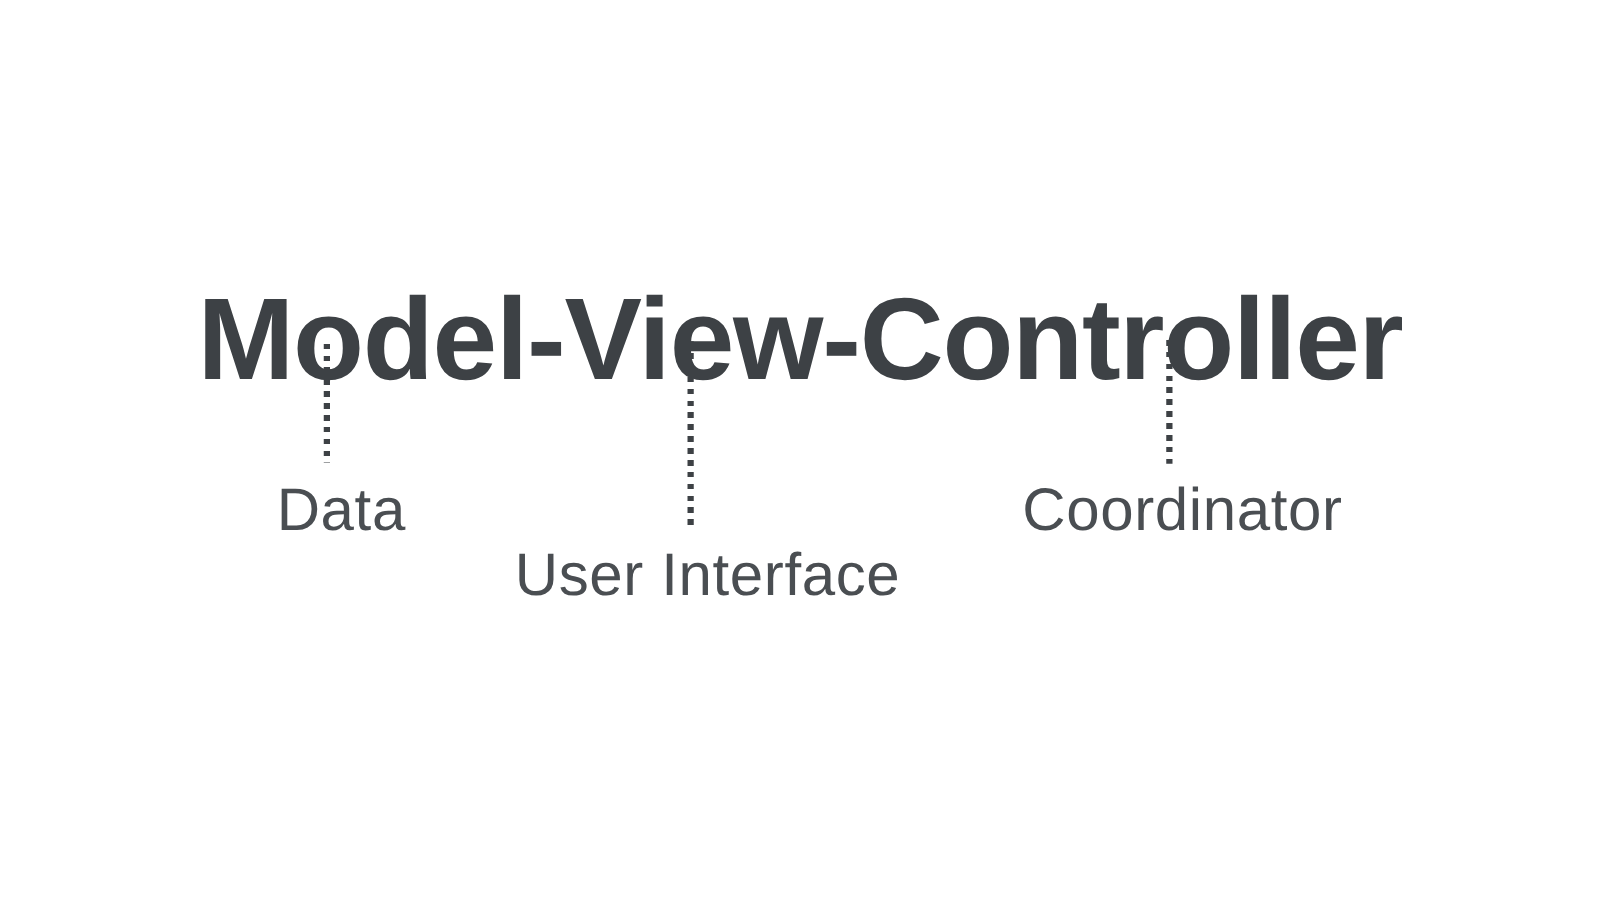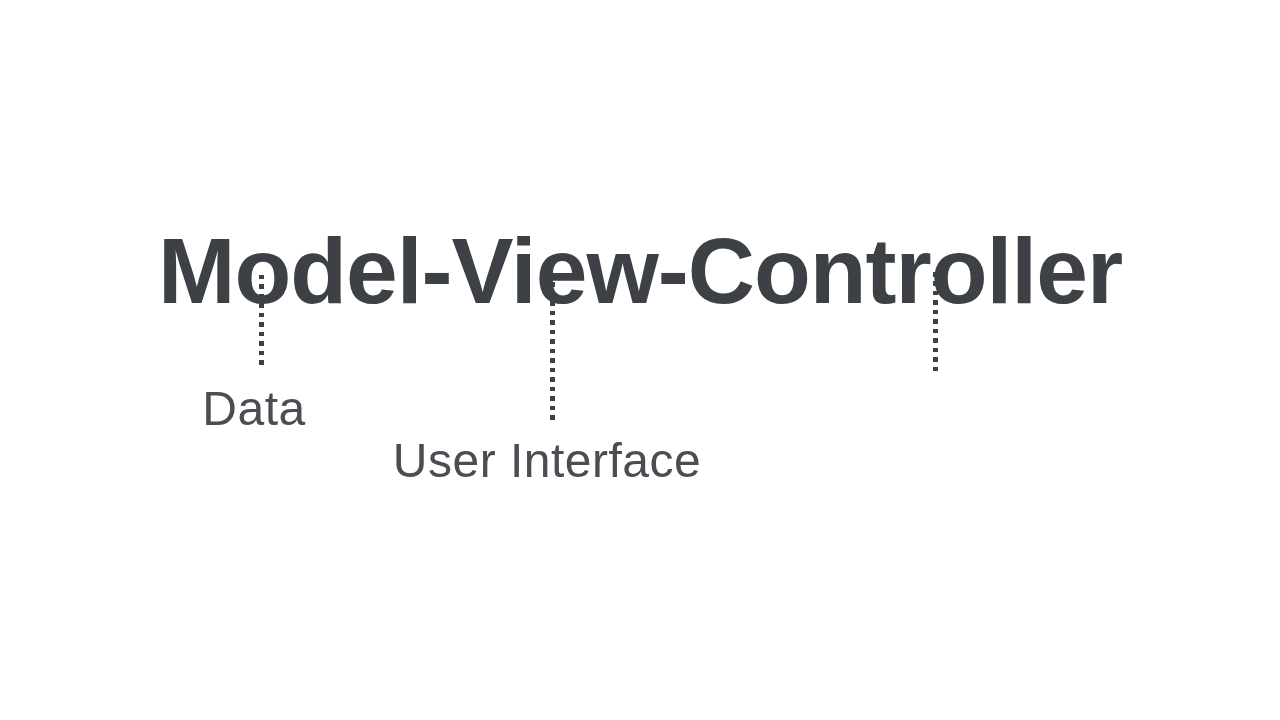--- a/index.html
+++ b/index.html
@@ -50,6 +50,7 @@
     letter-spacing:0.5px;
     white-space:nowrap;
     line-height:1.0;
+    margin-left:19px;
   }
   .node-label.l1{left:254px;top:385px;}
   .node-label.l2{left:547px;top:437px;text-align:right;}

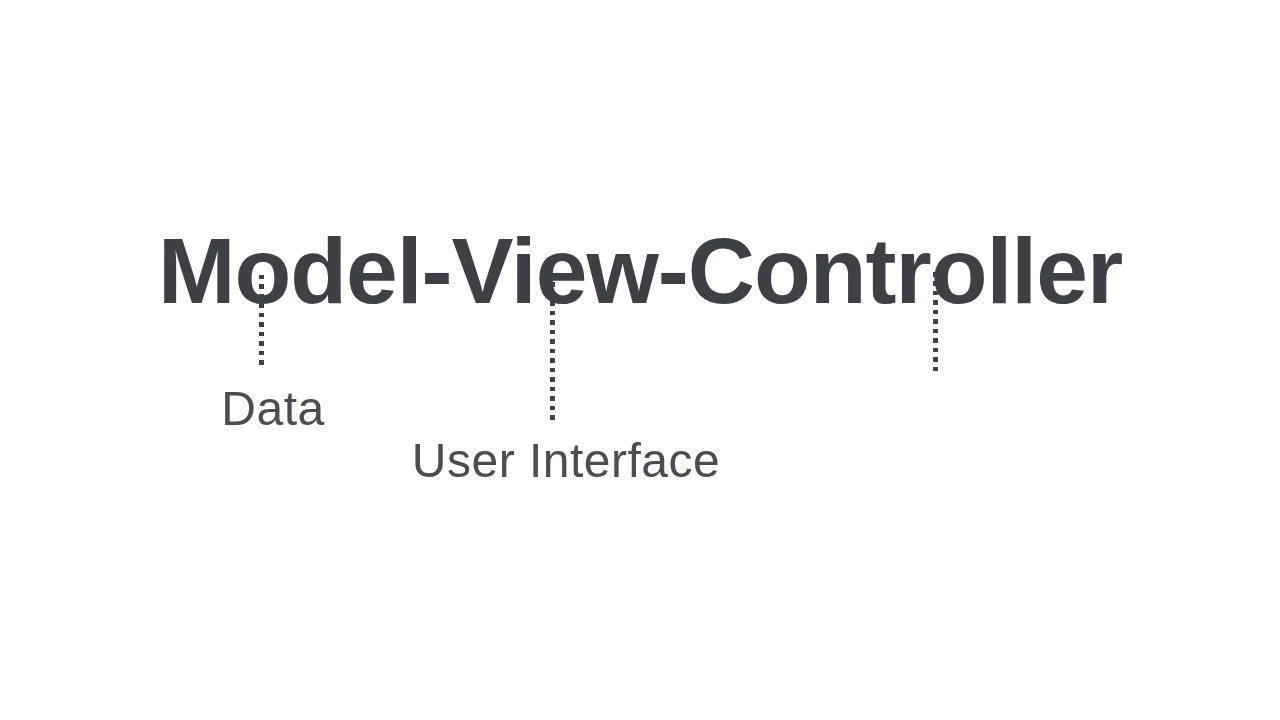--- a/index.html
+++ b/index.html
@@ -69,6 +69,7 @@
 
   <div class="node-label l1">Data</div>
   <div class="node-label l2">User Interface</div>
+  <div class="node-label l3">Coordinator</div>
 
 </div>
 

